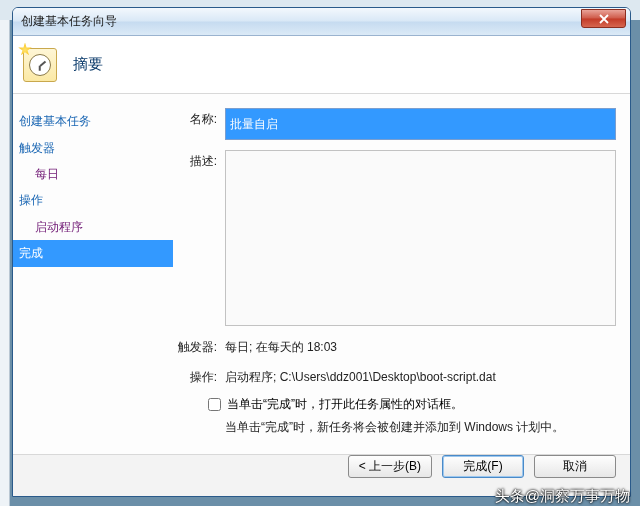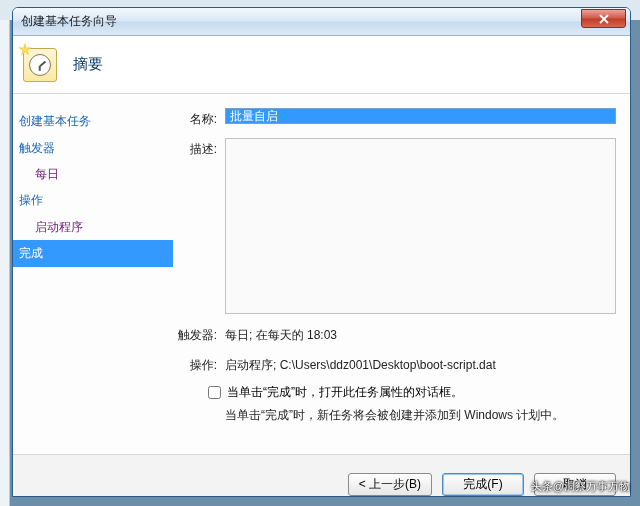--- a/index.html
+++ b/index.html
@@ -94,7 +94,7 @@
 .row { display: flex; align-items: flex-start; margin-bottom: 10px; }
 .lbl { width: 52px; text-align: right; padding-right: 8px; padding-top: 3px; color: #222; }
 .name-input {
-  flex: 1; height: 16px;
+  flex: 1; height: 32px;
   border: 1px solid #7a9ecf;
   padding: 1px 4px;
   font-family: inherit; font-size: 12px;

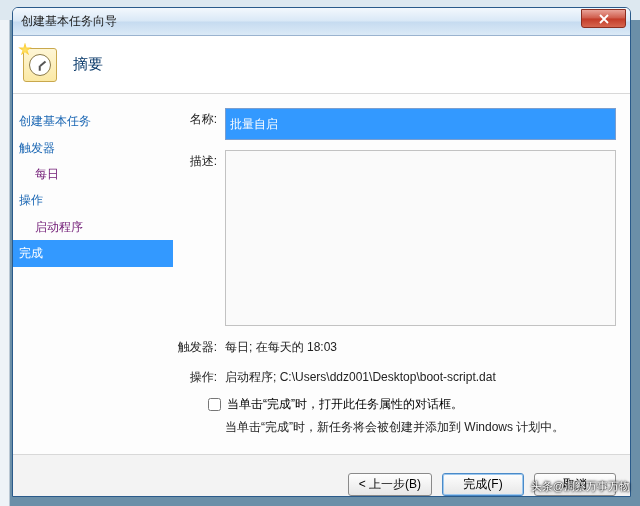--- a/index.html
+++ b/index.html
@@ -117,7 +117,7 @@
 .footer {
   position: absolute; left:0; right:0; bottom:0; height:42px;
   border-top: 1px solid #d8d8d8;
-  display:flex; justify-content:flex-end; align-items:flex-end;
+  display:flex; justify-content:flex-end; align-items:flex-start;
   padding-right: 14px; gap: 10px;
   background:#f3f3f3;
 }

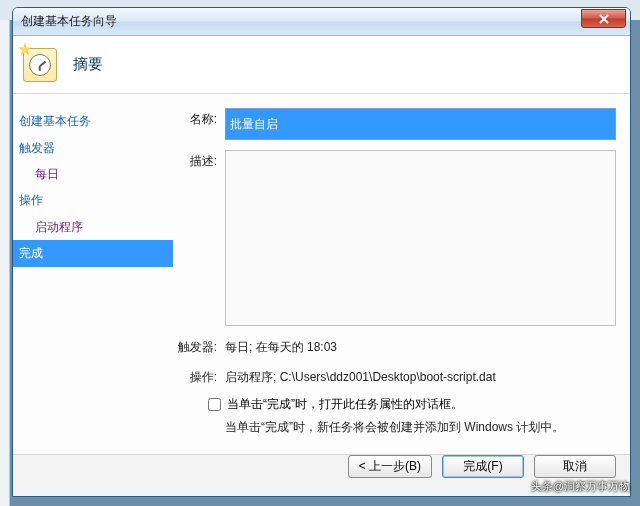--- a/index.html
+++ b/index.html
@@ -132,8 +132,8 @@
 }
 .btn.default { border-color:#4a8ac8; box-shadow: 0 0 0 1px #9cc7ee inset; }
 .watermark {
-  position:absolute; right:10px; bottom:12px;
-  font-size: 11px; color:#fff;
+  position:absolute; right:10px; bottom:0;
+  font-size: 15px; color:#fff;
   text-shadow: 0 0 2px #000, 0 0 3px #000;
   pointer-events:none;
 }

